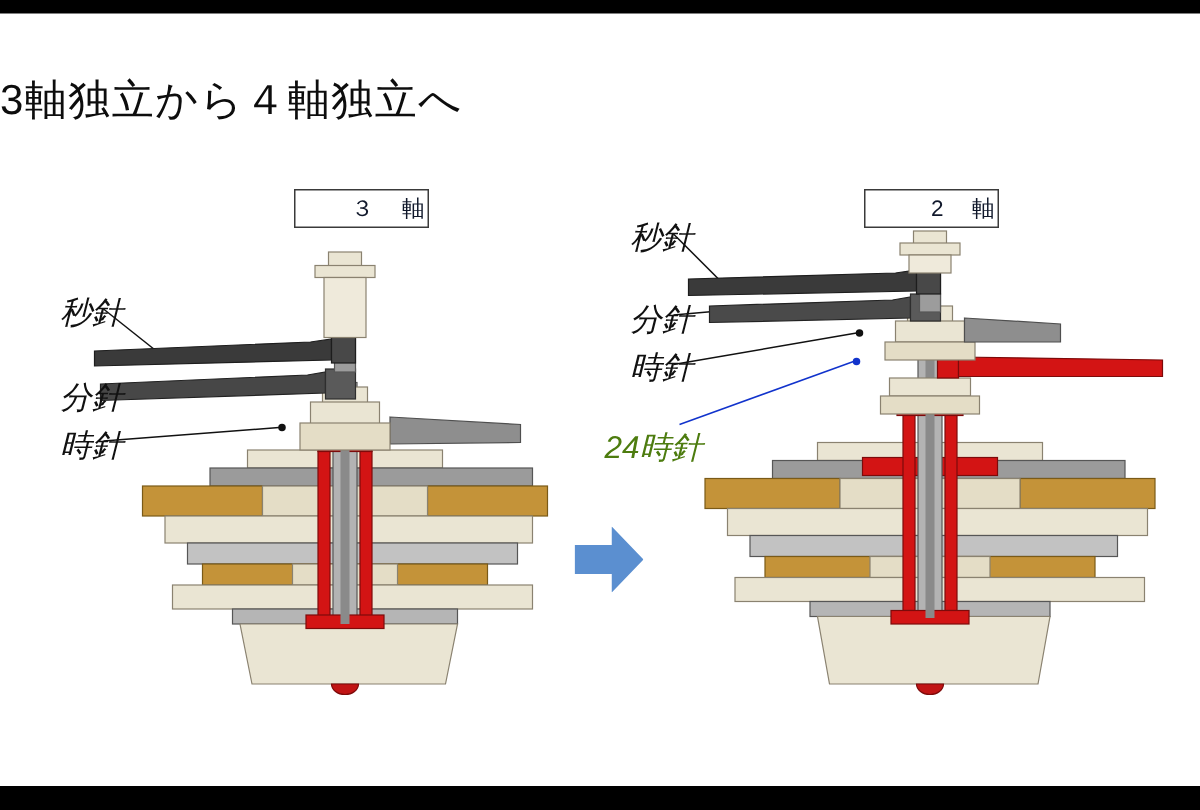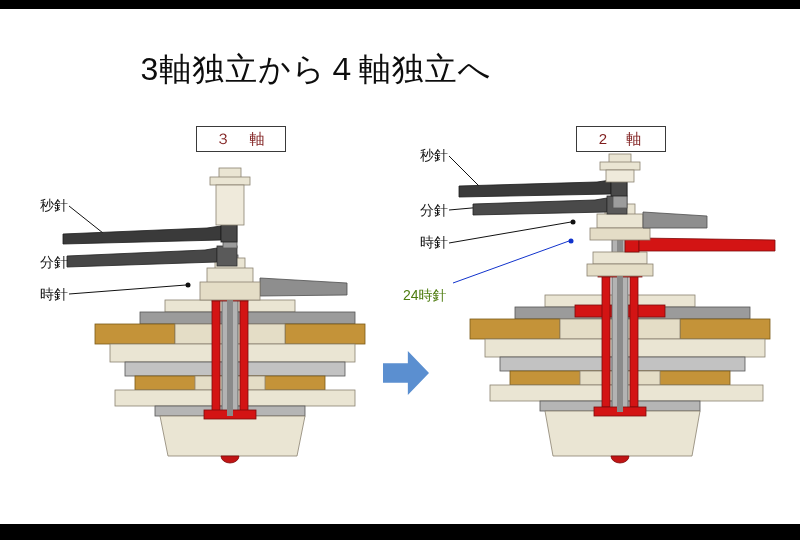--- a/index.html
+++ b/index.html
@@ -14,7 +14,7 @@
   .letterbox.bottom{bottom:0;height:16px;}
   .title{
     position:absolute;top:48px;left:0;width:632px;margin:0;
-    text-align:center;font-size:32px;font-weight:500;letter-spacing:1px;color:#0d0d0d;
+    text-align:left;font-size:28px;font-weight:500;letter-spacing:1px;color:#0d0d0d;
   }
   .axis-box{
     position:absolute;width:88px;height:24px;border:1px solid #3a3a3a;background:#fff;

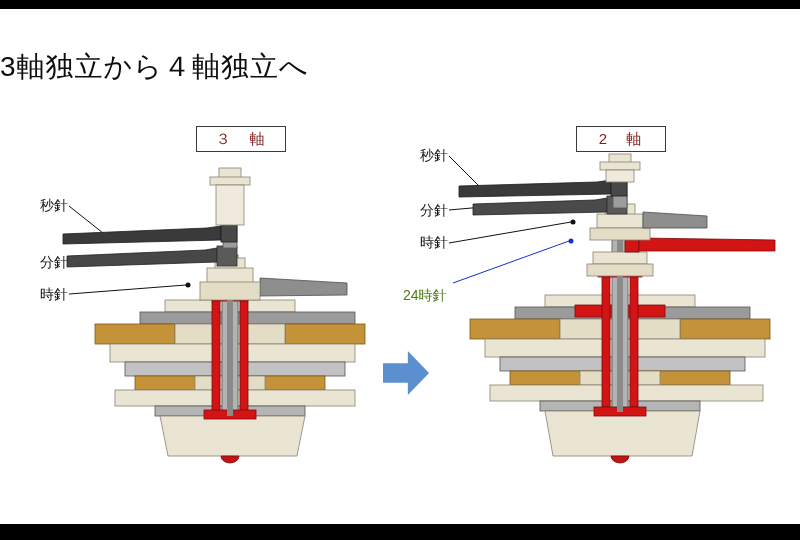--- a/index.html
+++ b/index.html
@@ -18,8 +18,8 @@
   }
   .axis-box{
     position:absolute;width:88px;height:24px;border:1px solid #3a3a3a;background:#fff;
-    display:flex;align-items:center;justify-content:center;
-    font-size:15px;color:#7f1d1d;letter-spacing:2px;
+    display:flex;align-items:center;justify-content:flex-end;
+    font-size:15px;color:#0f172a;letter-spacing:2px;
   }
   .axis-box.left{left:196px;top:126px;}
   .axis-box.right{left:576px;top:126px;}

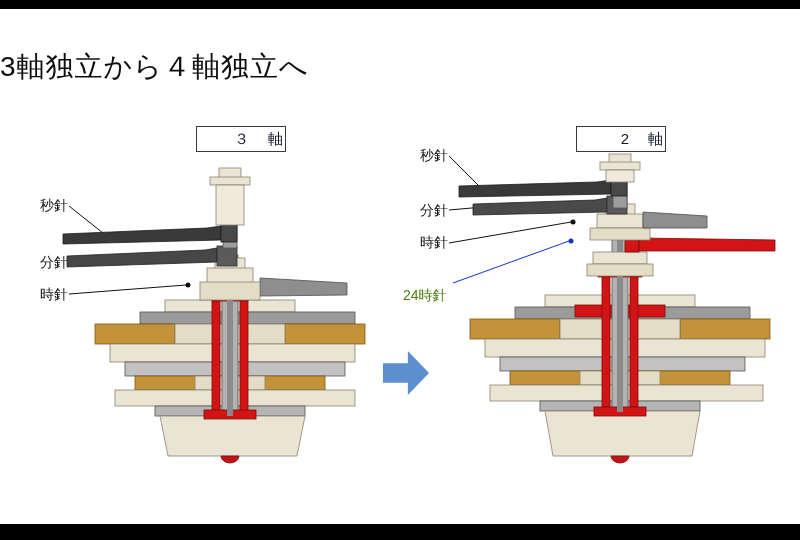--- a/index.html
+++ b/index.html
@@ -24,7 +24,7 @@
   .axis-box.left{left:196px;top:126px;}
   .axis-box.right{left:576px;top:126px;}
   .part-label{
-    position:absolute;font-size:14px;color:#111;white-space:nowrap;line-height:1;
+    position:absolute;font-size:21px;color:#111;white-space:nowrap;line-height:1;font-style:italic;
   }
   .part-label.blue{color:#4d7c0f;margin-top:12px;}
   .overlay{position:absolute;left:0;top:0;pointer-events:none;}

